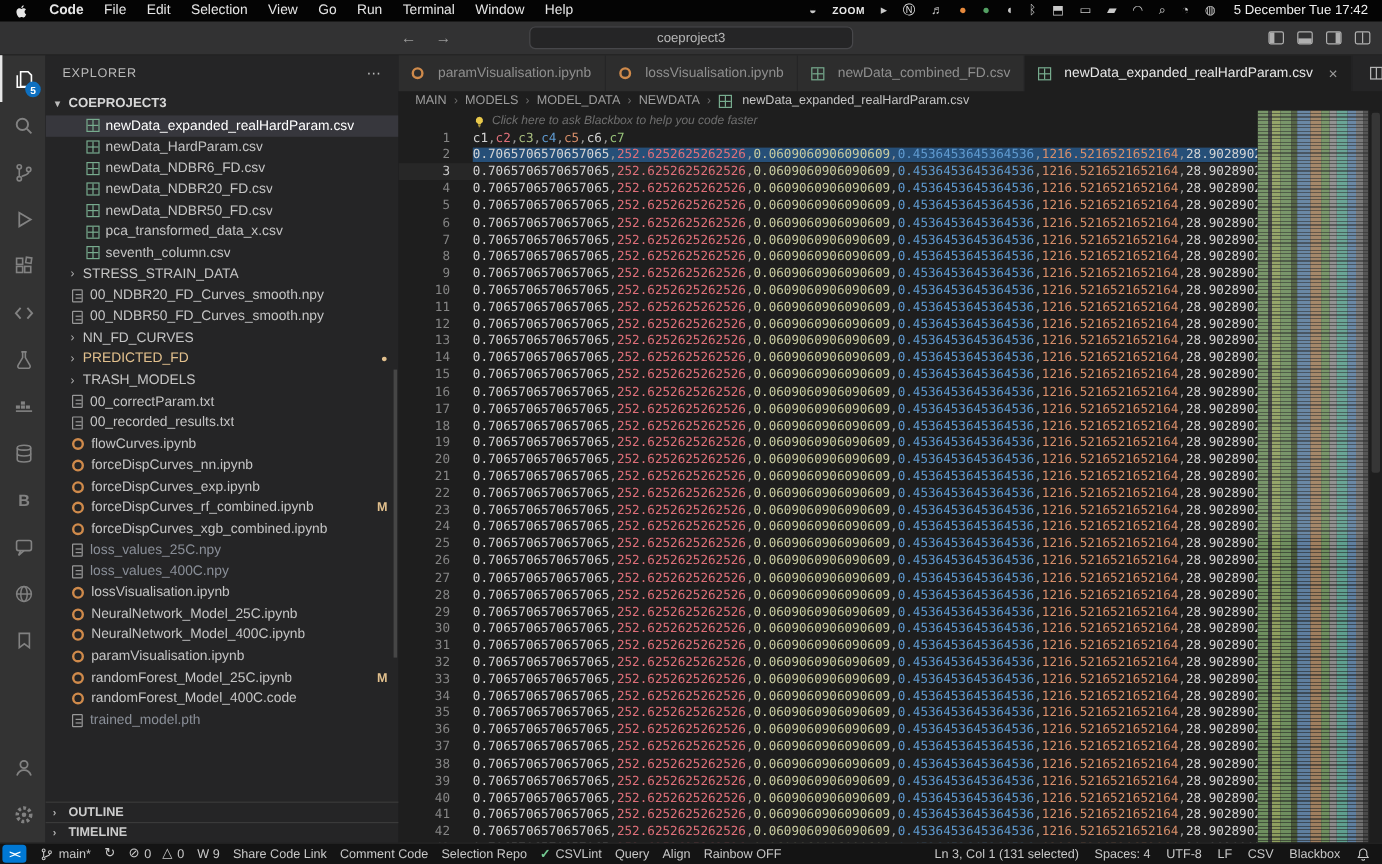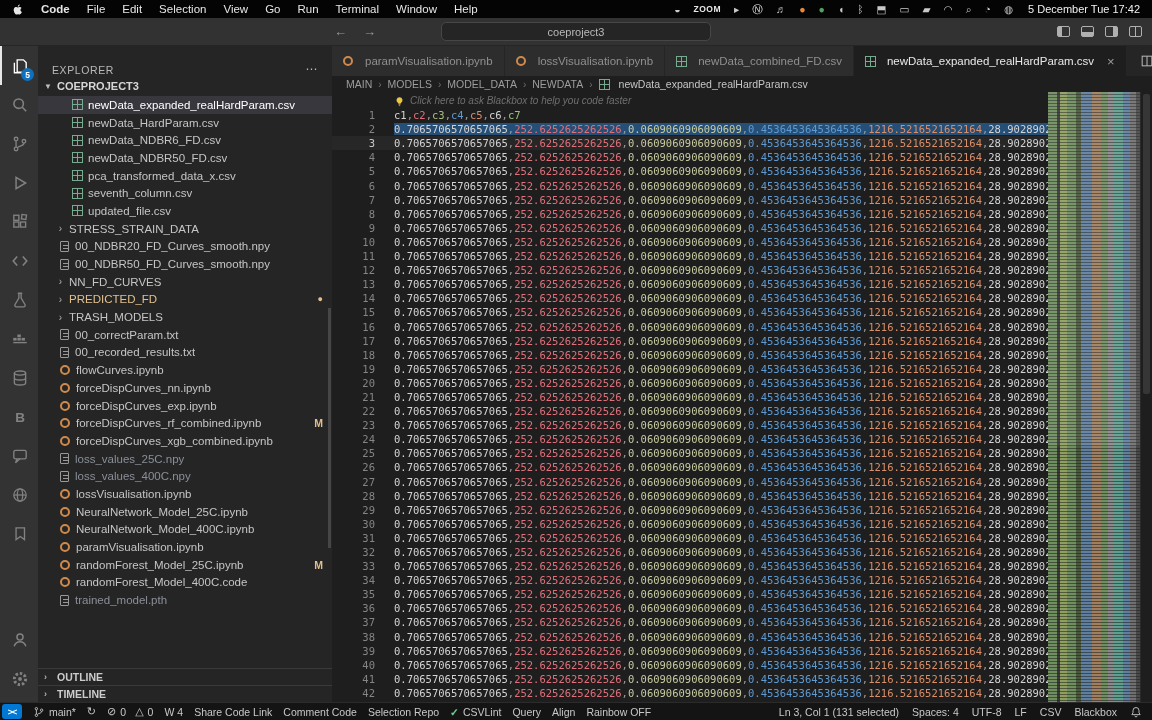--- a/index.html
+++ b/index.html
@@ -41,7 +41,7 @@
   .ab-bottom{margin-top:auto;margin-bottom:4px}
 
   .sidebar{width:294px;background:#252526;display:flex;flex-direction:column;flex-shrink:0;position:relative;font-size:11.5px}
-  .sb-header{height:30px;display:flex;align-items:flex-end;padding:0 14px;color:#b9b9b9;font-size:10.5px;letter-spacing:.6px}
+  .sb-header{height:30px;display:flex;align-items:center;padding:0 14px;color:#b9b9b9;font-size:10.5px;letter-spacing:.6px}
   .sb-dots{margin-left:auto;color:#b9b9b9;font-size:12px}
   .project-row{height:20px;display:flex;align-items:center;gap:4px;font-size:11px;font-weight:700;color:#d7d7d7;padding-left:5px}
   .project-row .chev{font-size:8px;color:#bcbcbc;width:10px;text-align:center}

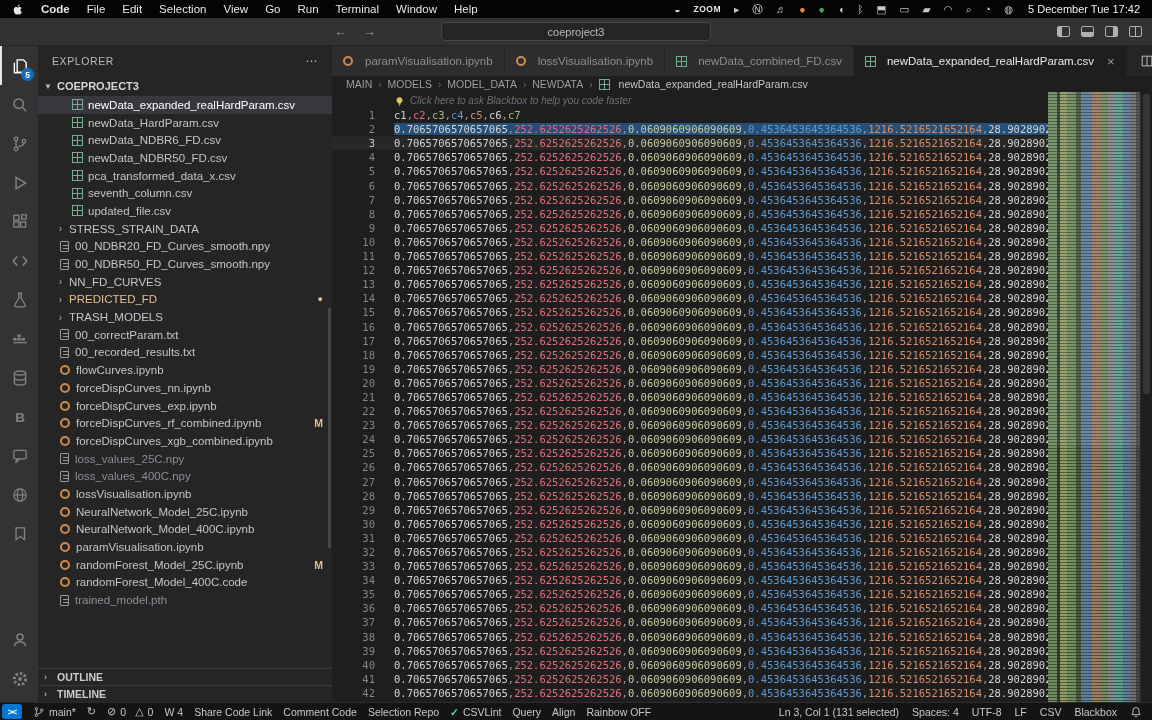--- a/index.html
+++ b/index.html
@@ -315,6 +315,10 @@
           <div class="tree-row" style="padding-left: 34px;">
             <span class="csv-ic"></span>
             <span class="lbl">newData_NDBR6_FD.csv</span>
+          </div>
+          <div class="tree-row" style="padding-left: 34px;">
+            <span class="csv-ic"></span>
+            <span class="lbl">newData_NDBR20_FD.csv</span>
           </div>
           <div class="tree-row" style="padding-left: 34px;">
             <span class="csv-ic"></span>

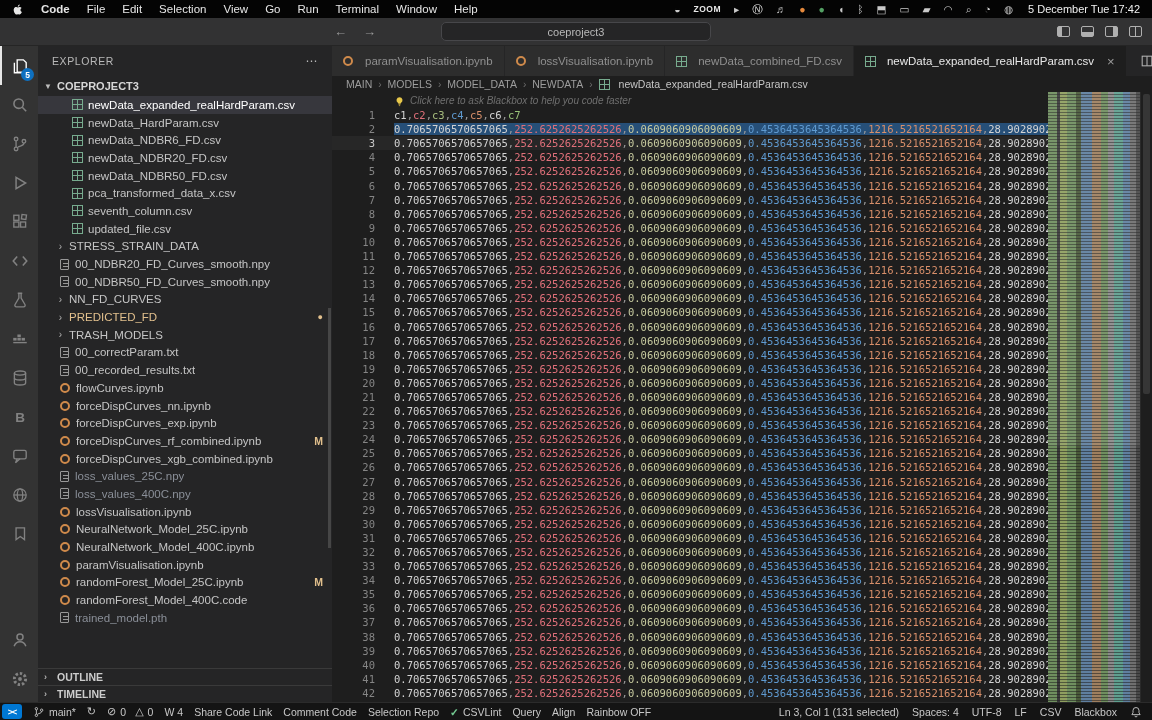--- a/index.html
+++ b/index.html
@@ -331,10 +331,6 @@
           <div class="tree-row" style="padding-left: 34px;">
             <span class="csv-ic"></span>
             <span class="lbl">seventh_column.csv</span>
-          </div>
-          <div class="tree-row" style="padding-left: 34px;">
-            <span class="csv-ic"></span>
-            <span class="lbl">updated_file.csv</span>
           </div>
           <div class="tree-row" style="padding-left: 17px;">
             <span class="chevron">›</span>

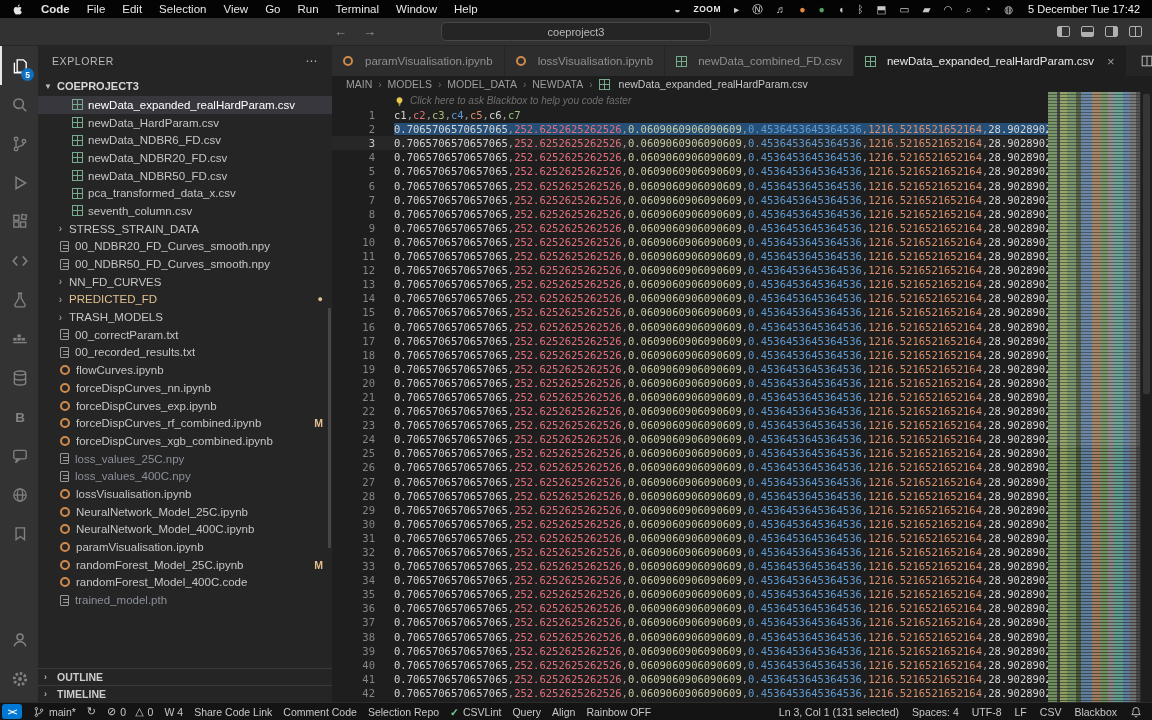--- a/index.html
+++ b/index.html
@@ -573,7 +573,7 @@
           <span class="glyph-ic" style="margin-left:5px">△</span>
           <span>0</span>
         </span>
-        <span class="sb-item">W 4</span>
+        <span class="sb-item">W 9</span>
         <span class="sb-item">
           <span>Share Code Link</span>
         </span>

